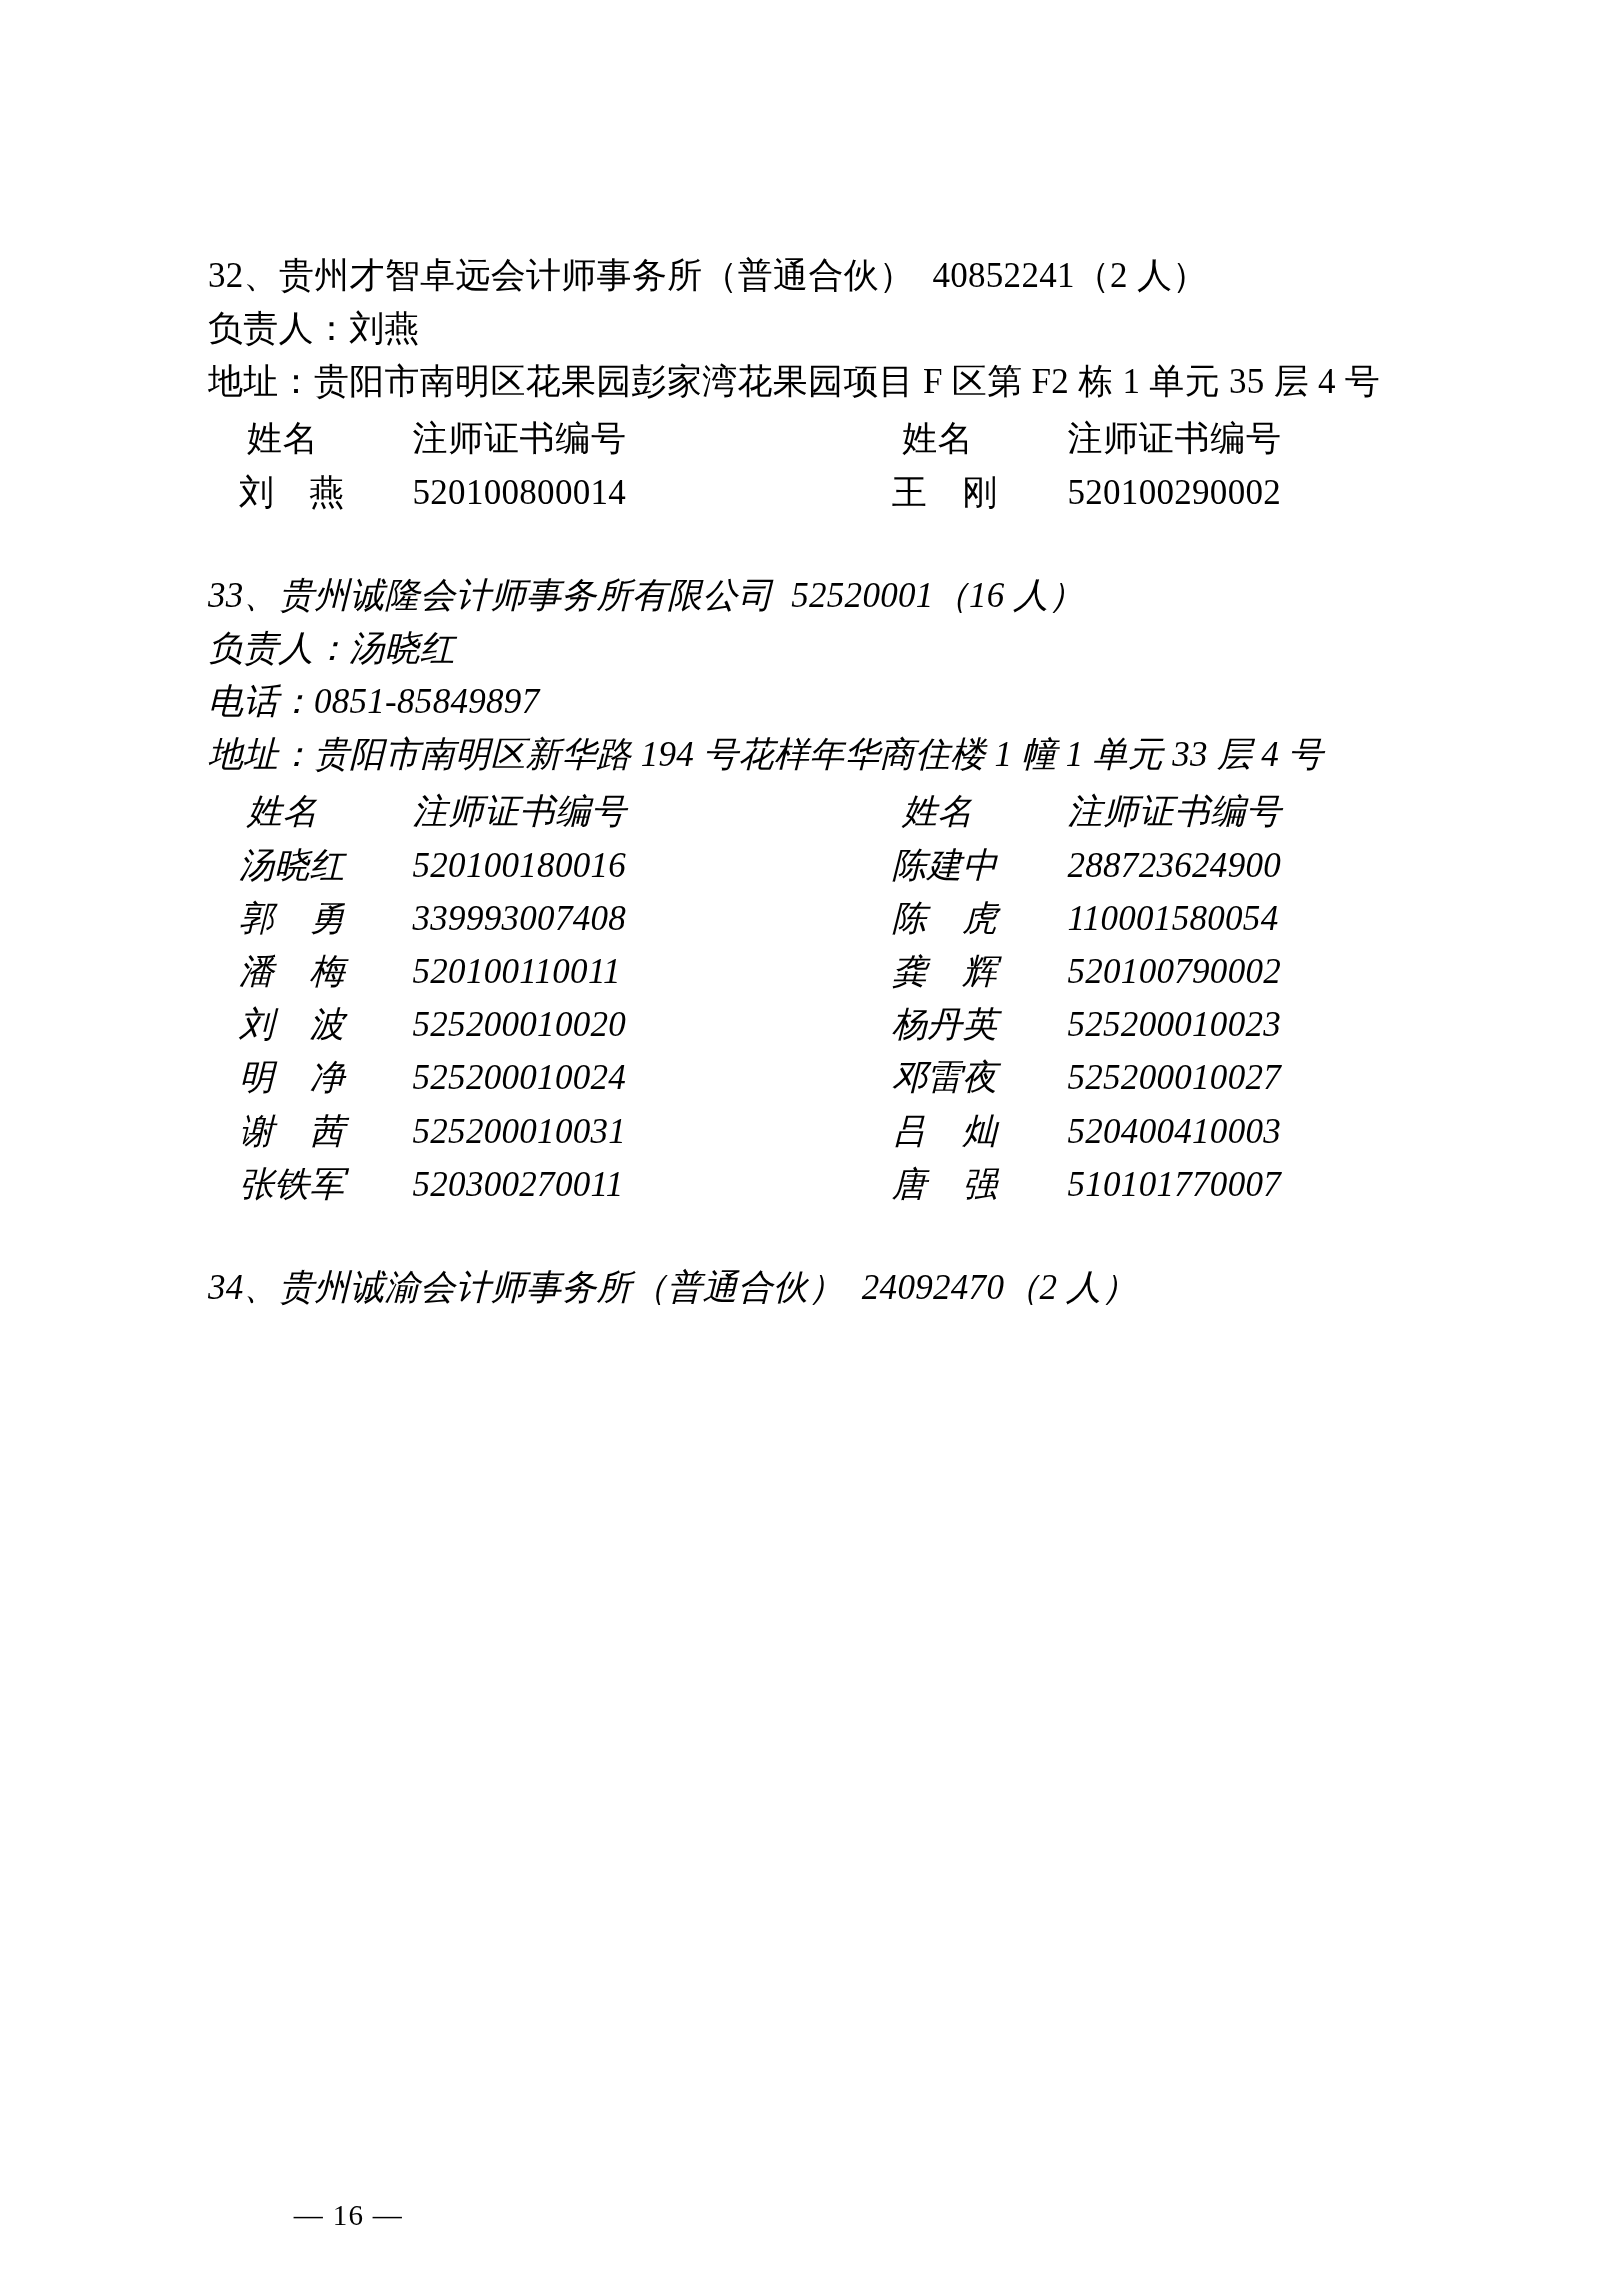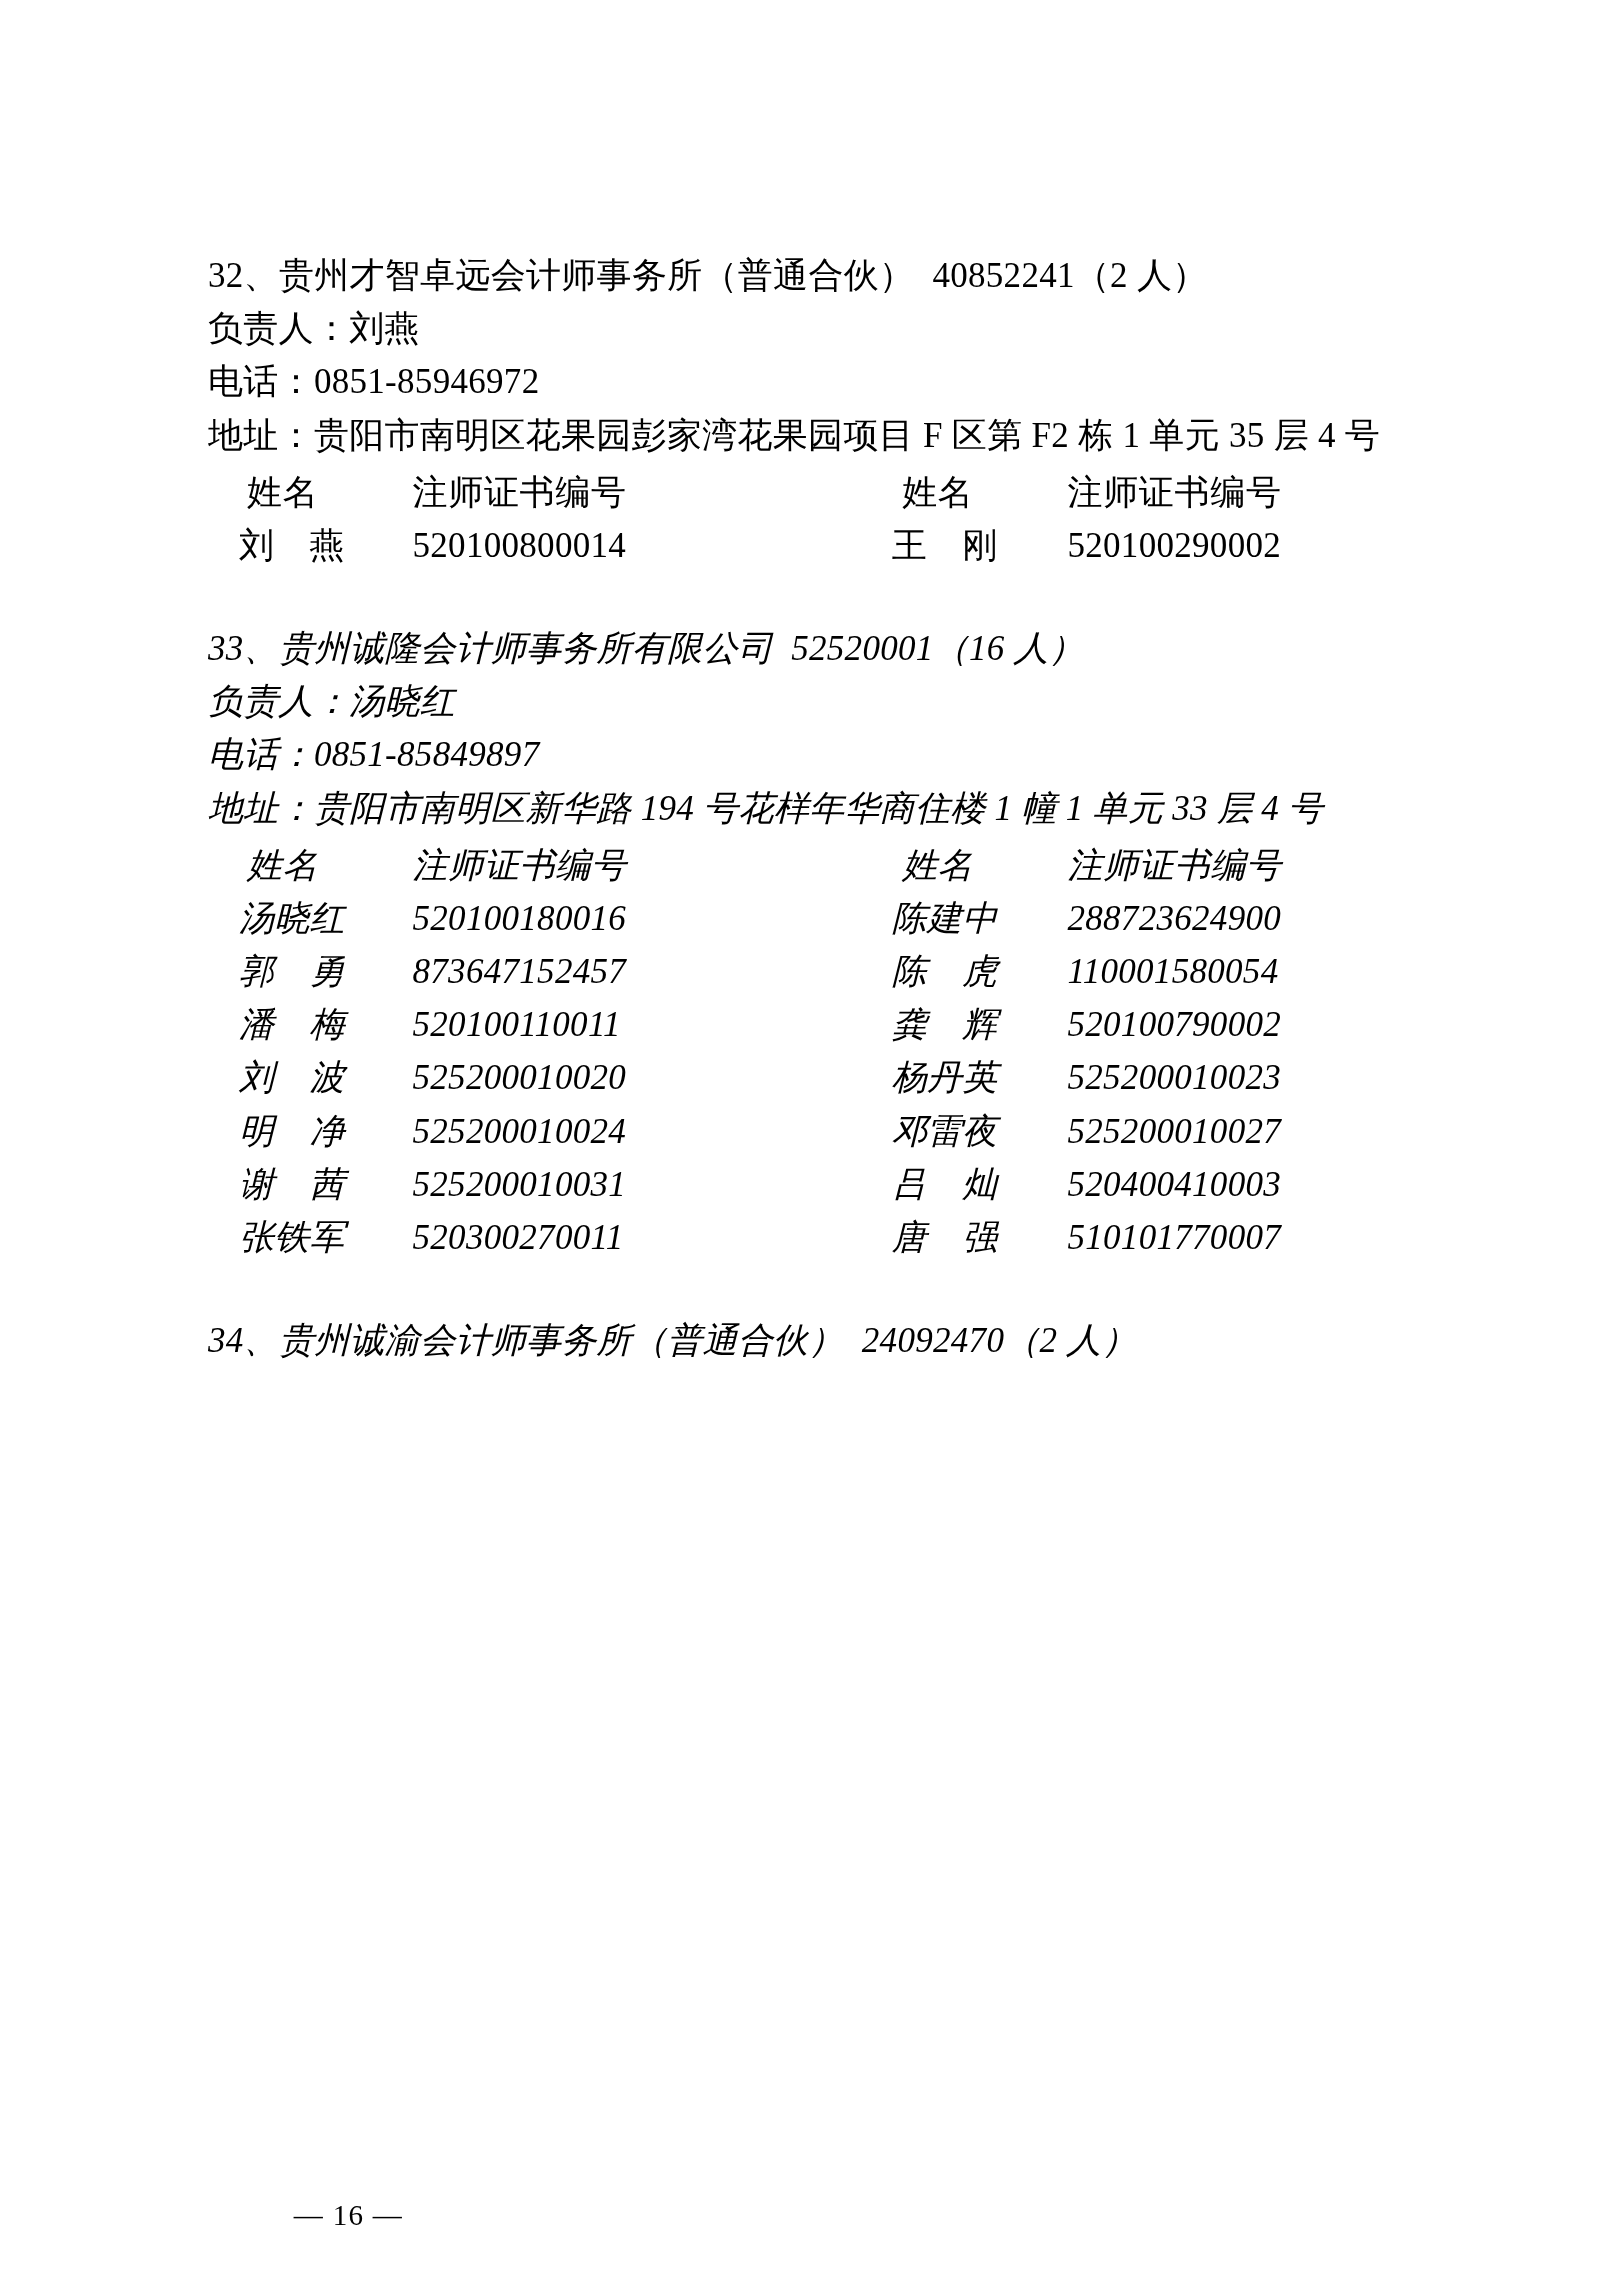--- a/index.html
+++ b/index.html
@@ -98,7 +98,6 @@
     <div class="entry">
       <div class="line title-line">32、贵州才智卓远会计师事务所（普通合伙）  40852241（2 人）</div>
       <div class="line"><span>负责人：</span><span>刘燕</span></div>
-      <div class="line"><span>电话：</span><span>0851-85946972</span></div>
       <div class="line addr-line"><span>地址：</span><span>贵阳市南明区花果园彭家湾花果园项目 F 区第 F2 栋 1 单元 35 层 4 号</span></div>
 
       <table class="members">

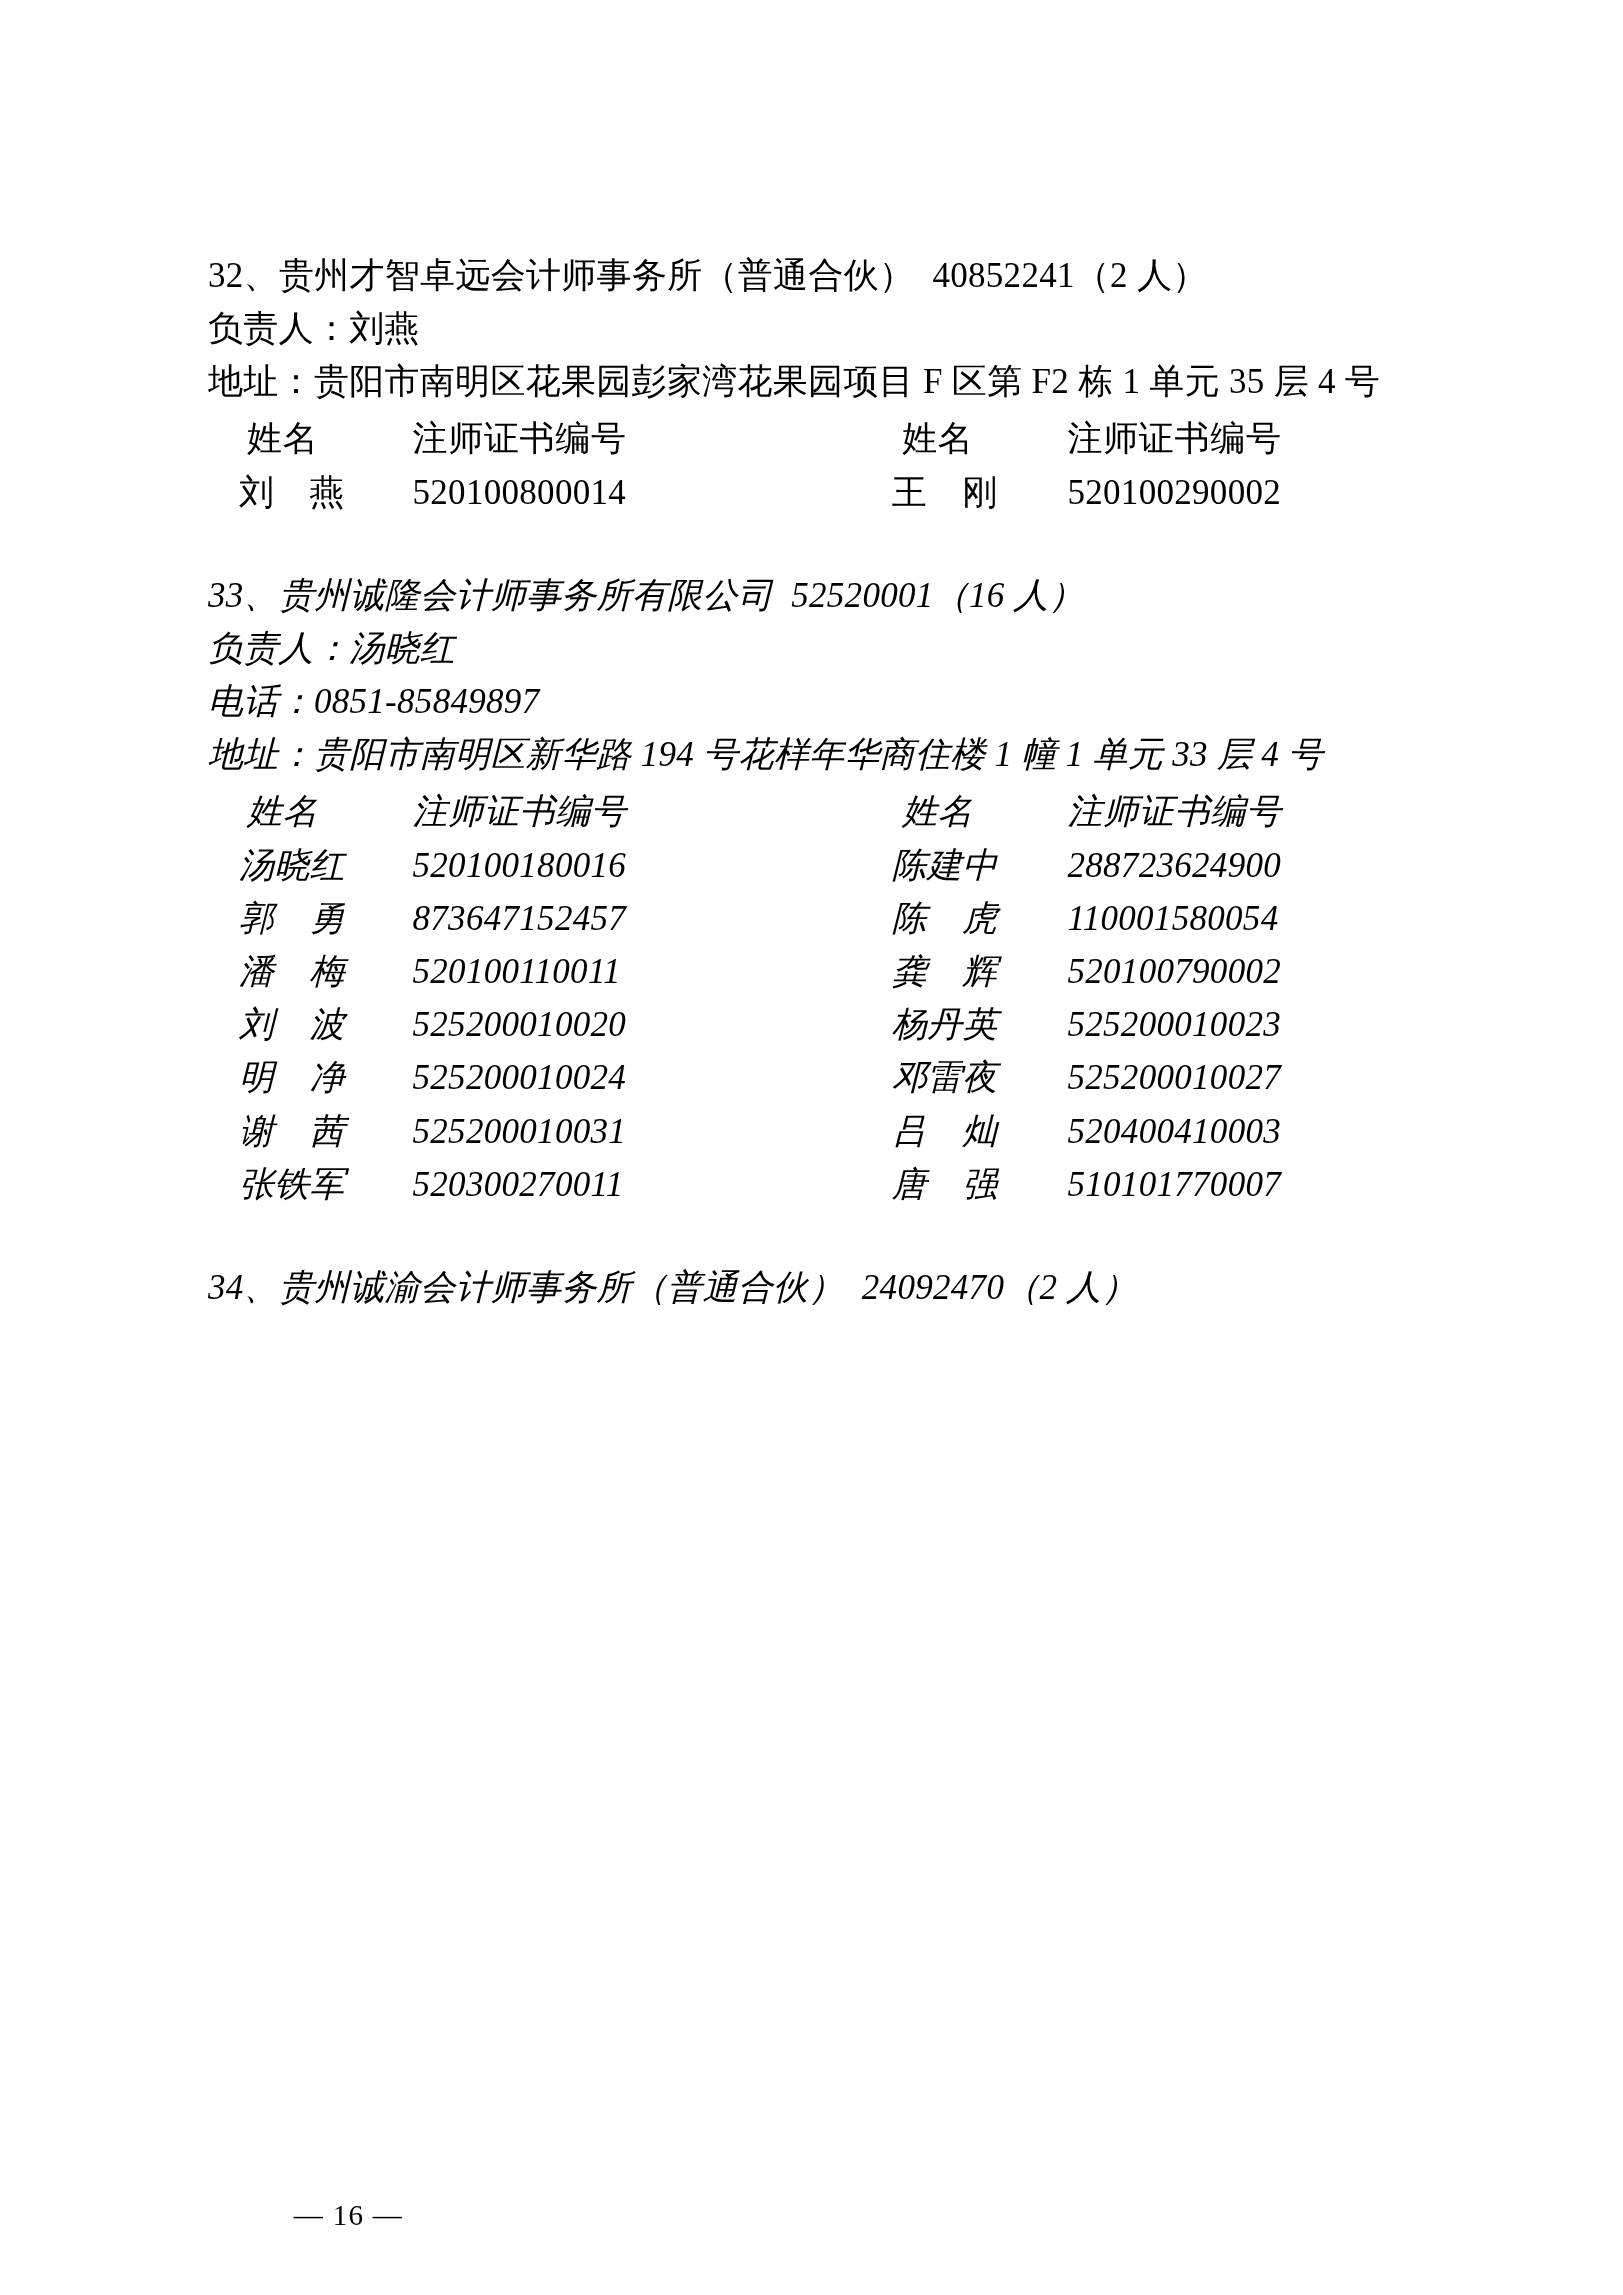--- a/index.html
+++ b/index.html
@@ -144,7 +144,7 @@
         </tr>
         <tr>
           <td class="col-name">郭　勇</td>
-          <td class="col-code">873647152457</td>
+          <td class="col-code">339993007408</td>
           <td class="col-gap"></td>
           <td class="col-name2">陈　虎</td>
           <td class="col-code2">110001580054</td>

